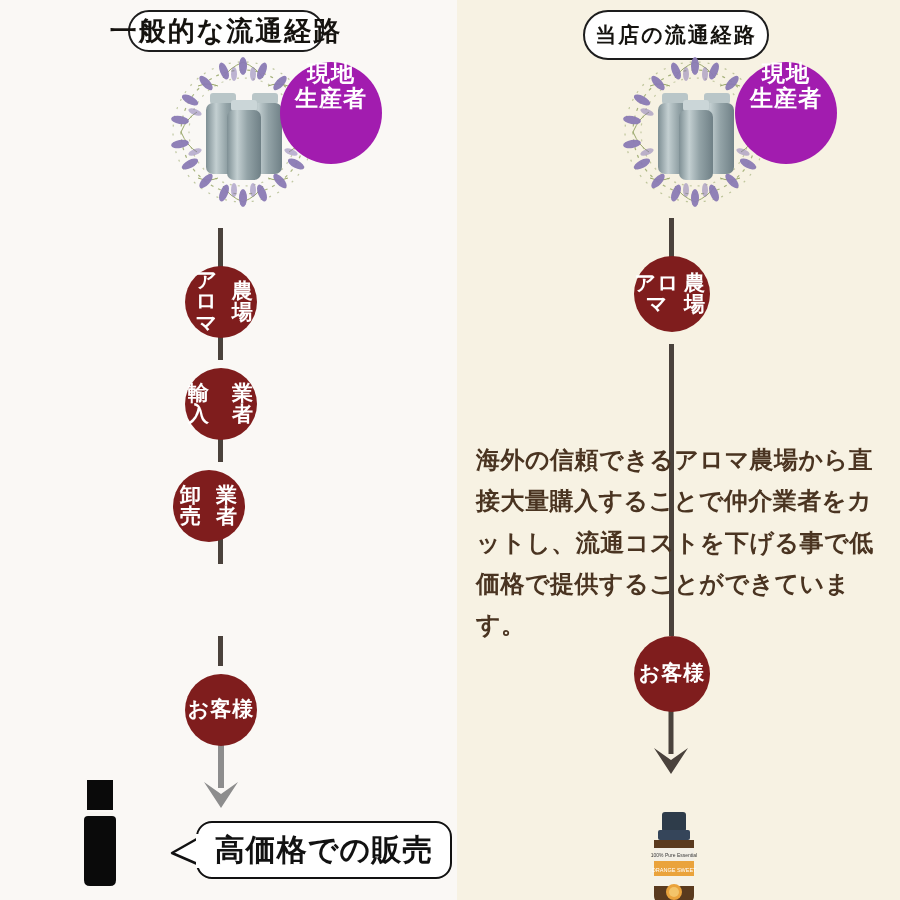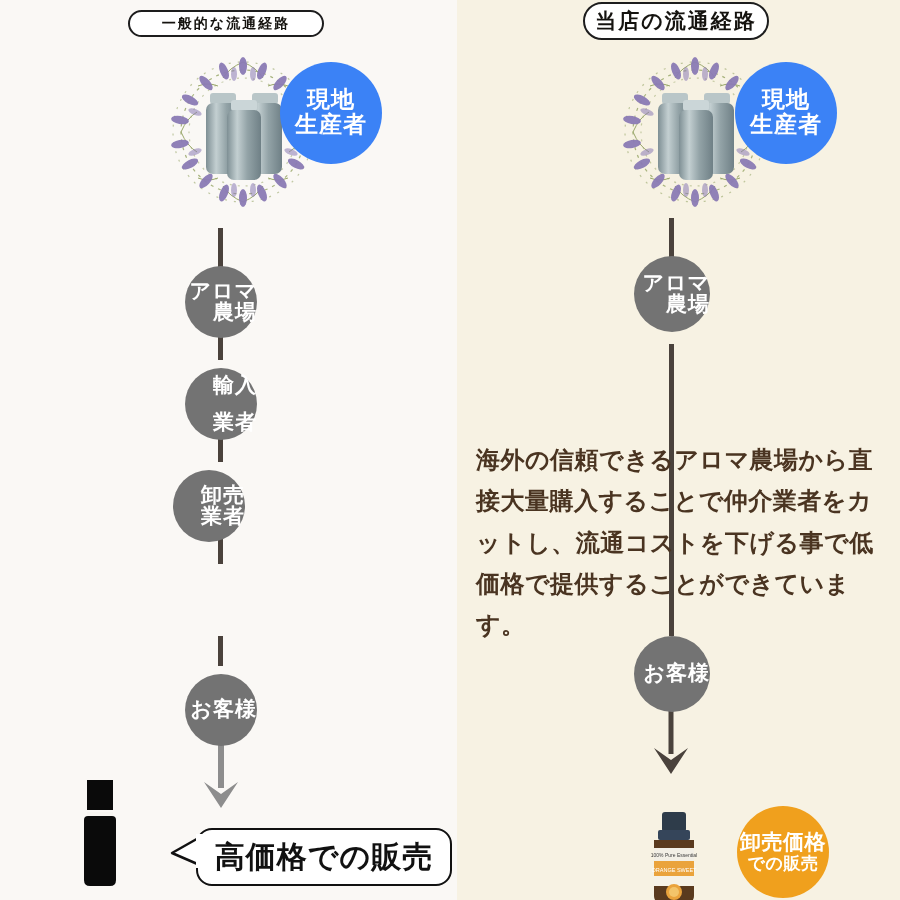--- a/index.html
+++ b/index.html
@@ -28,7 +28,7 @@
     white-space:nowrap;
     box-sizing:border-box;
   }
-  #pill-left{left:128px;top:10px;width:196px;height:27px;font-size:14px;}
+  #pill-left{left:128px;top:10px;width:196px;height:42px;font-size:27px;}
   #pill-right{left:583px;top:2px;width:186px;height:38px;font-size:21px;}
 
   

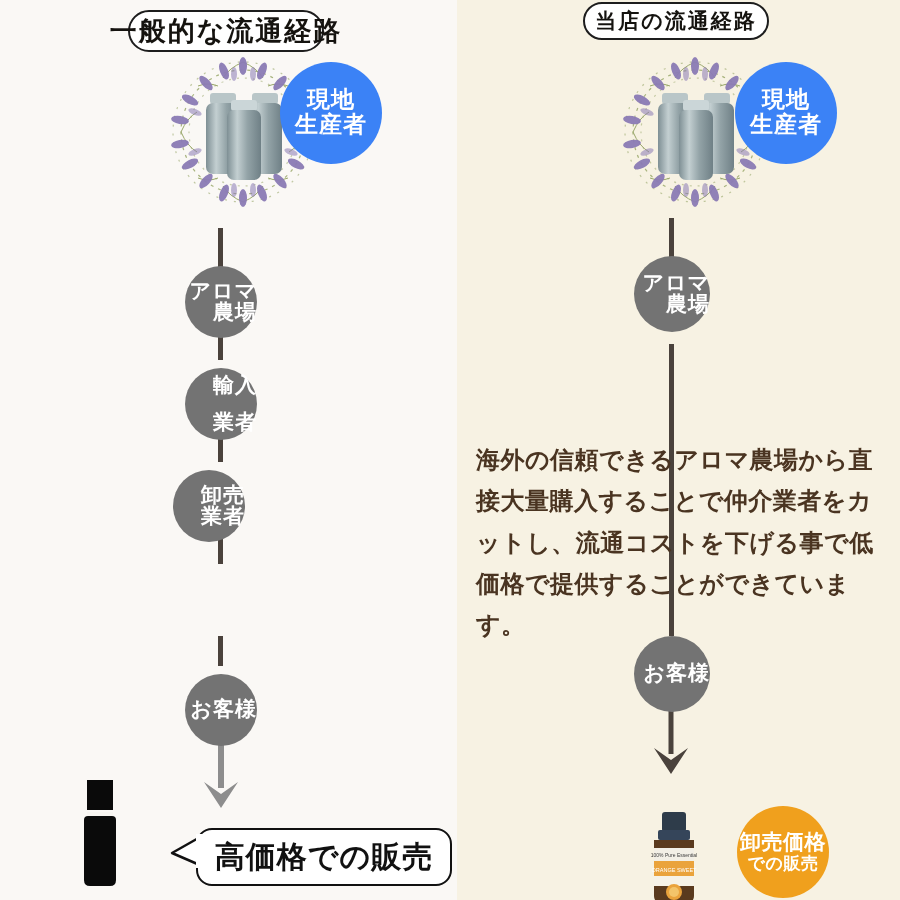--- a/index.html
+++ b/index.html
@@ -29,7 +29,7 @@
     box-sizing:border-box;
   }
   #pill-left{left:128px;top:10px;width:196px;height:42px;font-size:27px;}
-  #pill-right{left:583px;top:2px;width:186px;height:38px;font-size:21px;}
+  #pill-right{left:583px;top:10px;width:186px;height:50px;font-size:21px;}
 
   
   .wreath-wrap{position:absolute;width:190px;height:160px;}

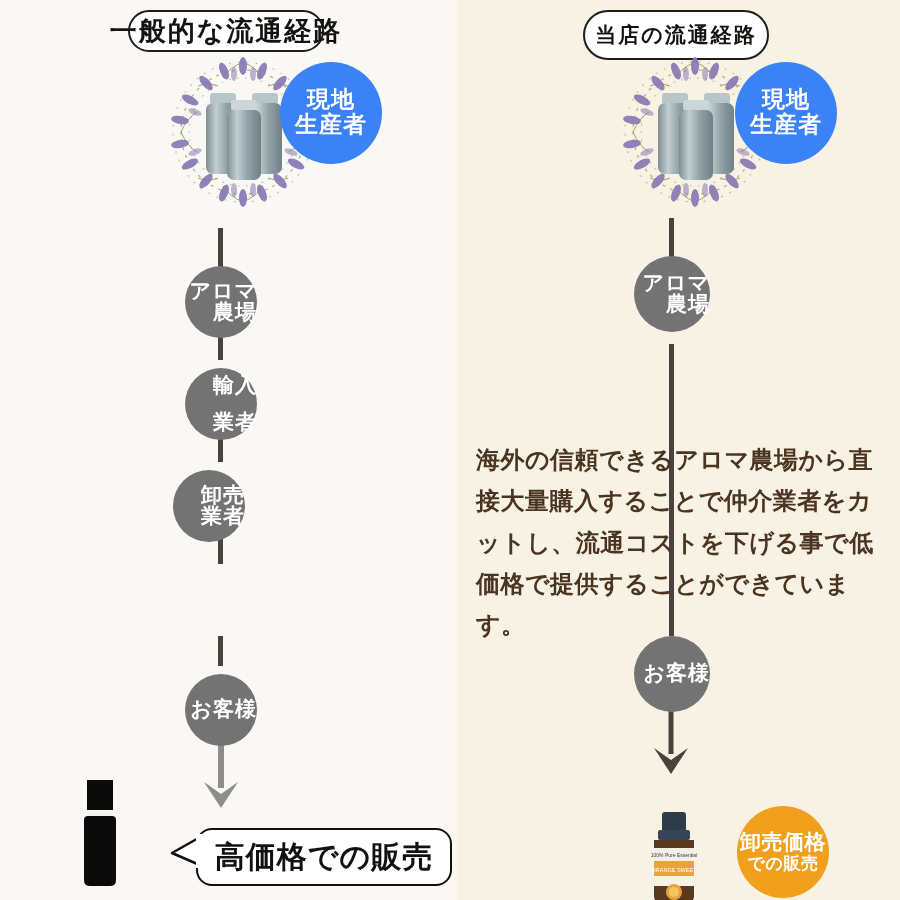--- a/index.html
+++ b/index.html
@@ -41,9 +41,9 @@
   .producer-badge{
     position:absolute;
     width:102px;height:102px;border-radius:50%;
-    background:#3b82f6;
+    background:#a21caf;
     color:#fff;
-    display:flex;flex-direction:column;align-items:center;justify-content:center;
+    display:flex;flex-direction:column;align-items:center;justify-content:flex-start;
     line-height:1.08;
     font-size:23px;font-weight:700;letter-spacing:1px;
     text-align:center;

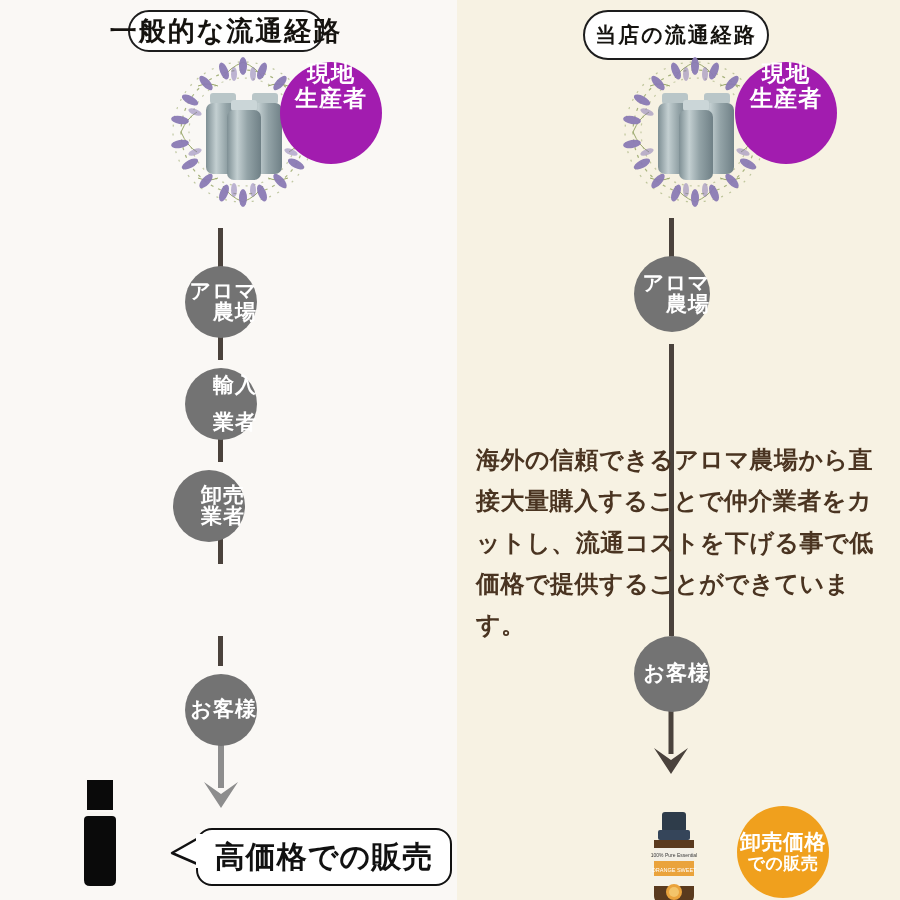--- a/index.html
+++ b/index.html
@@ -58,9 +58,9 @@
   .node{
     position:absolute;
     border-radius:50%;
-    background:#737373;
+    background:#7f1d1d;
     color:#ffffff;
-    display:flex;flex-direction:column;align-items:flex-end;justify-content:center;
+    display:flex;flex-direction:row;align-items:center;justify-content:center;
     text-align:center;
     line-height:1.02;
     font-weight:700;

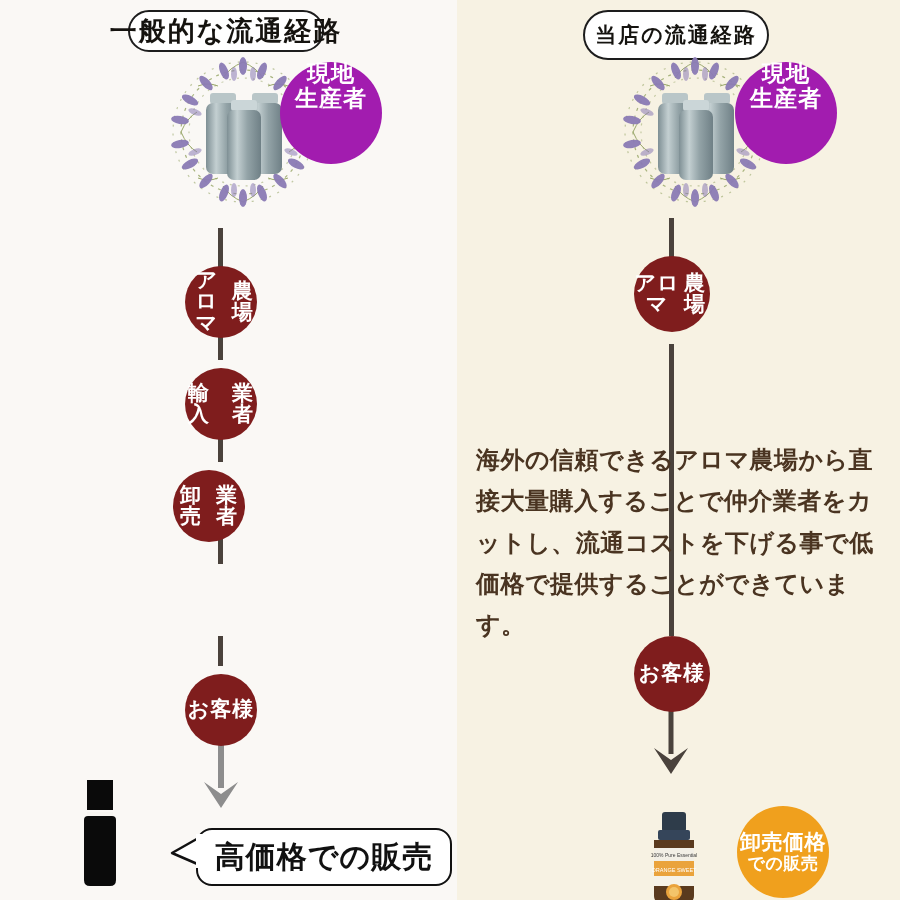--- a/index.html
+++ b/index.html
@@ -91,7 +91,7 @@
     border:2.5px solid #111;border-radius:16px;background:#fff;
     display:flex;align-items:center;justify-content:center;
     font-size:30px;font-weight:700;color:#111;letter-spacing:1px;
-    box-sizing:border-box;z-index:4;margin-top:7px;
+    box-sizing:border-box;z-index:4;
   }
   #bubble-tail{position:absolute;left:170px;top:832px;width:34px;height:38px;z-index:5;}
 

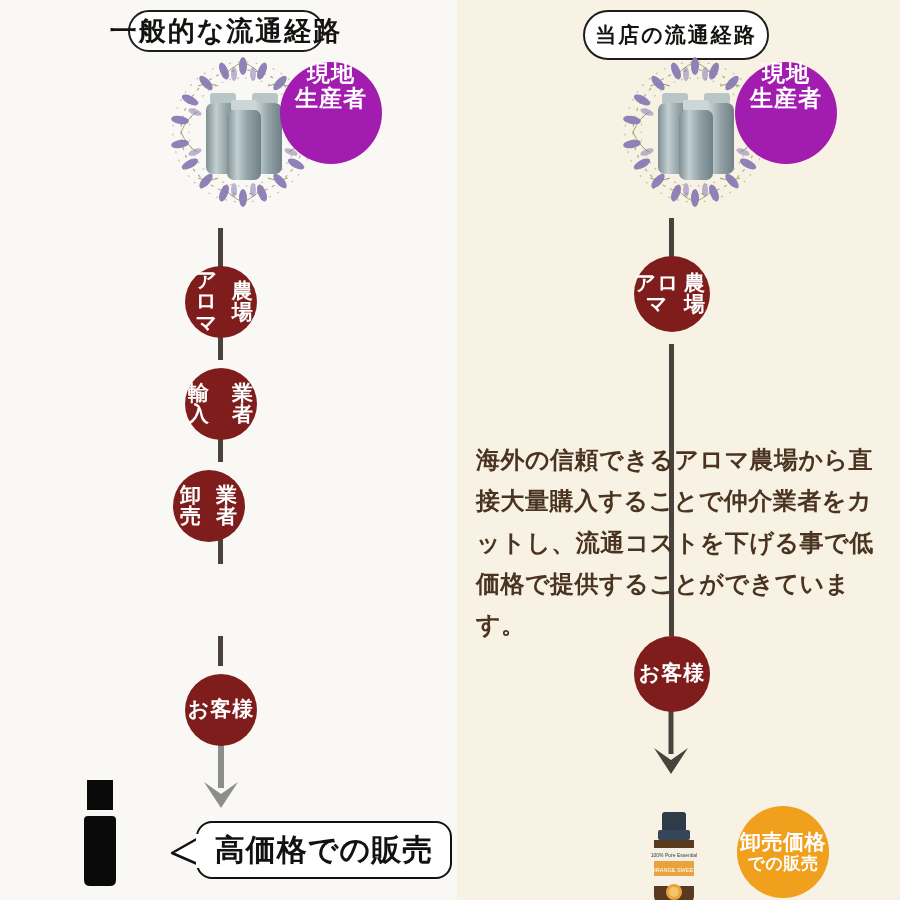--- a/index.html
+++ b/index.html
@@ -360,10 +360,6 @@
     <text x="30" y="60" font-size="5.5" fill="#ffffff" text-anchor="middle" font-family="Liberation Sans, sans-serif">ORANGE SWEET</text>
   </svg>
 
-  <div id="orange-badge">
-    <span class="big">卸売価格</span>
-    <span class="small">での販売</span>
-  </div>
 
 </div>
 

